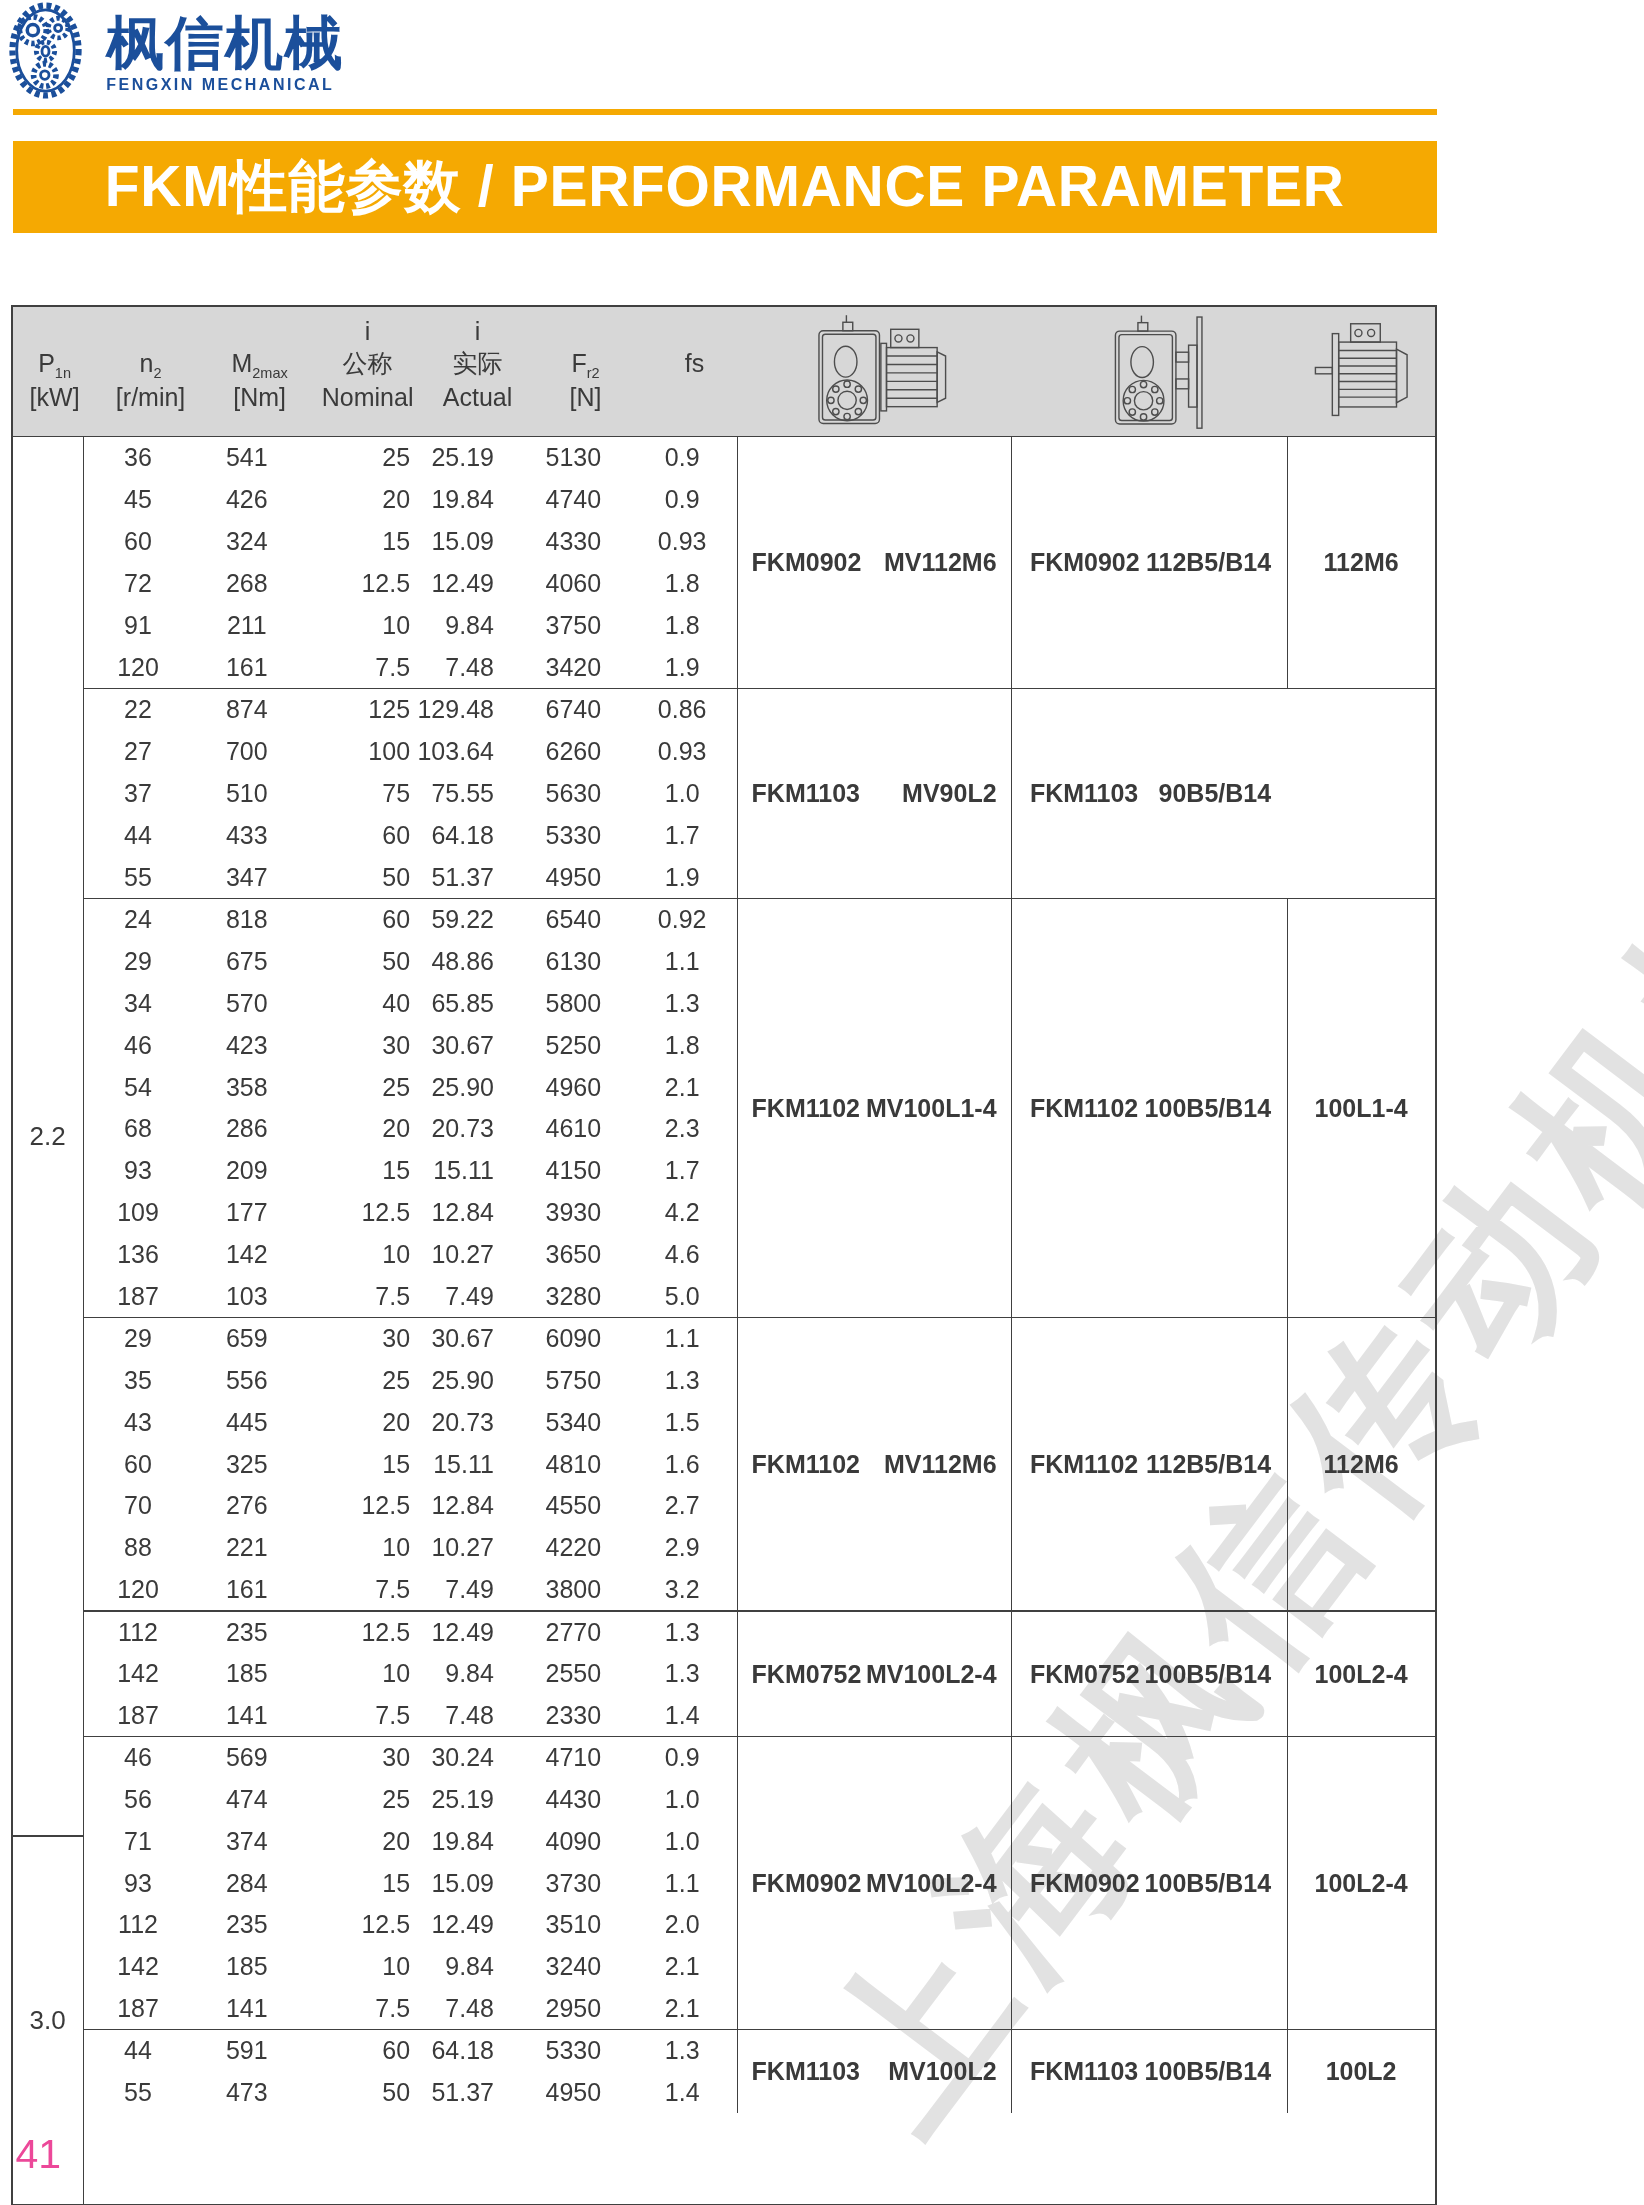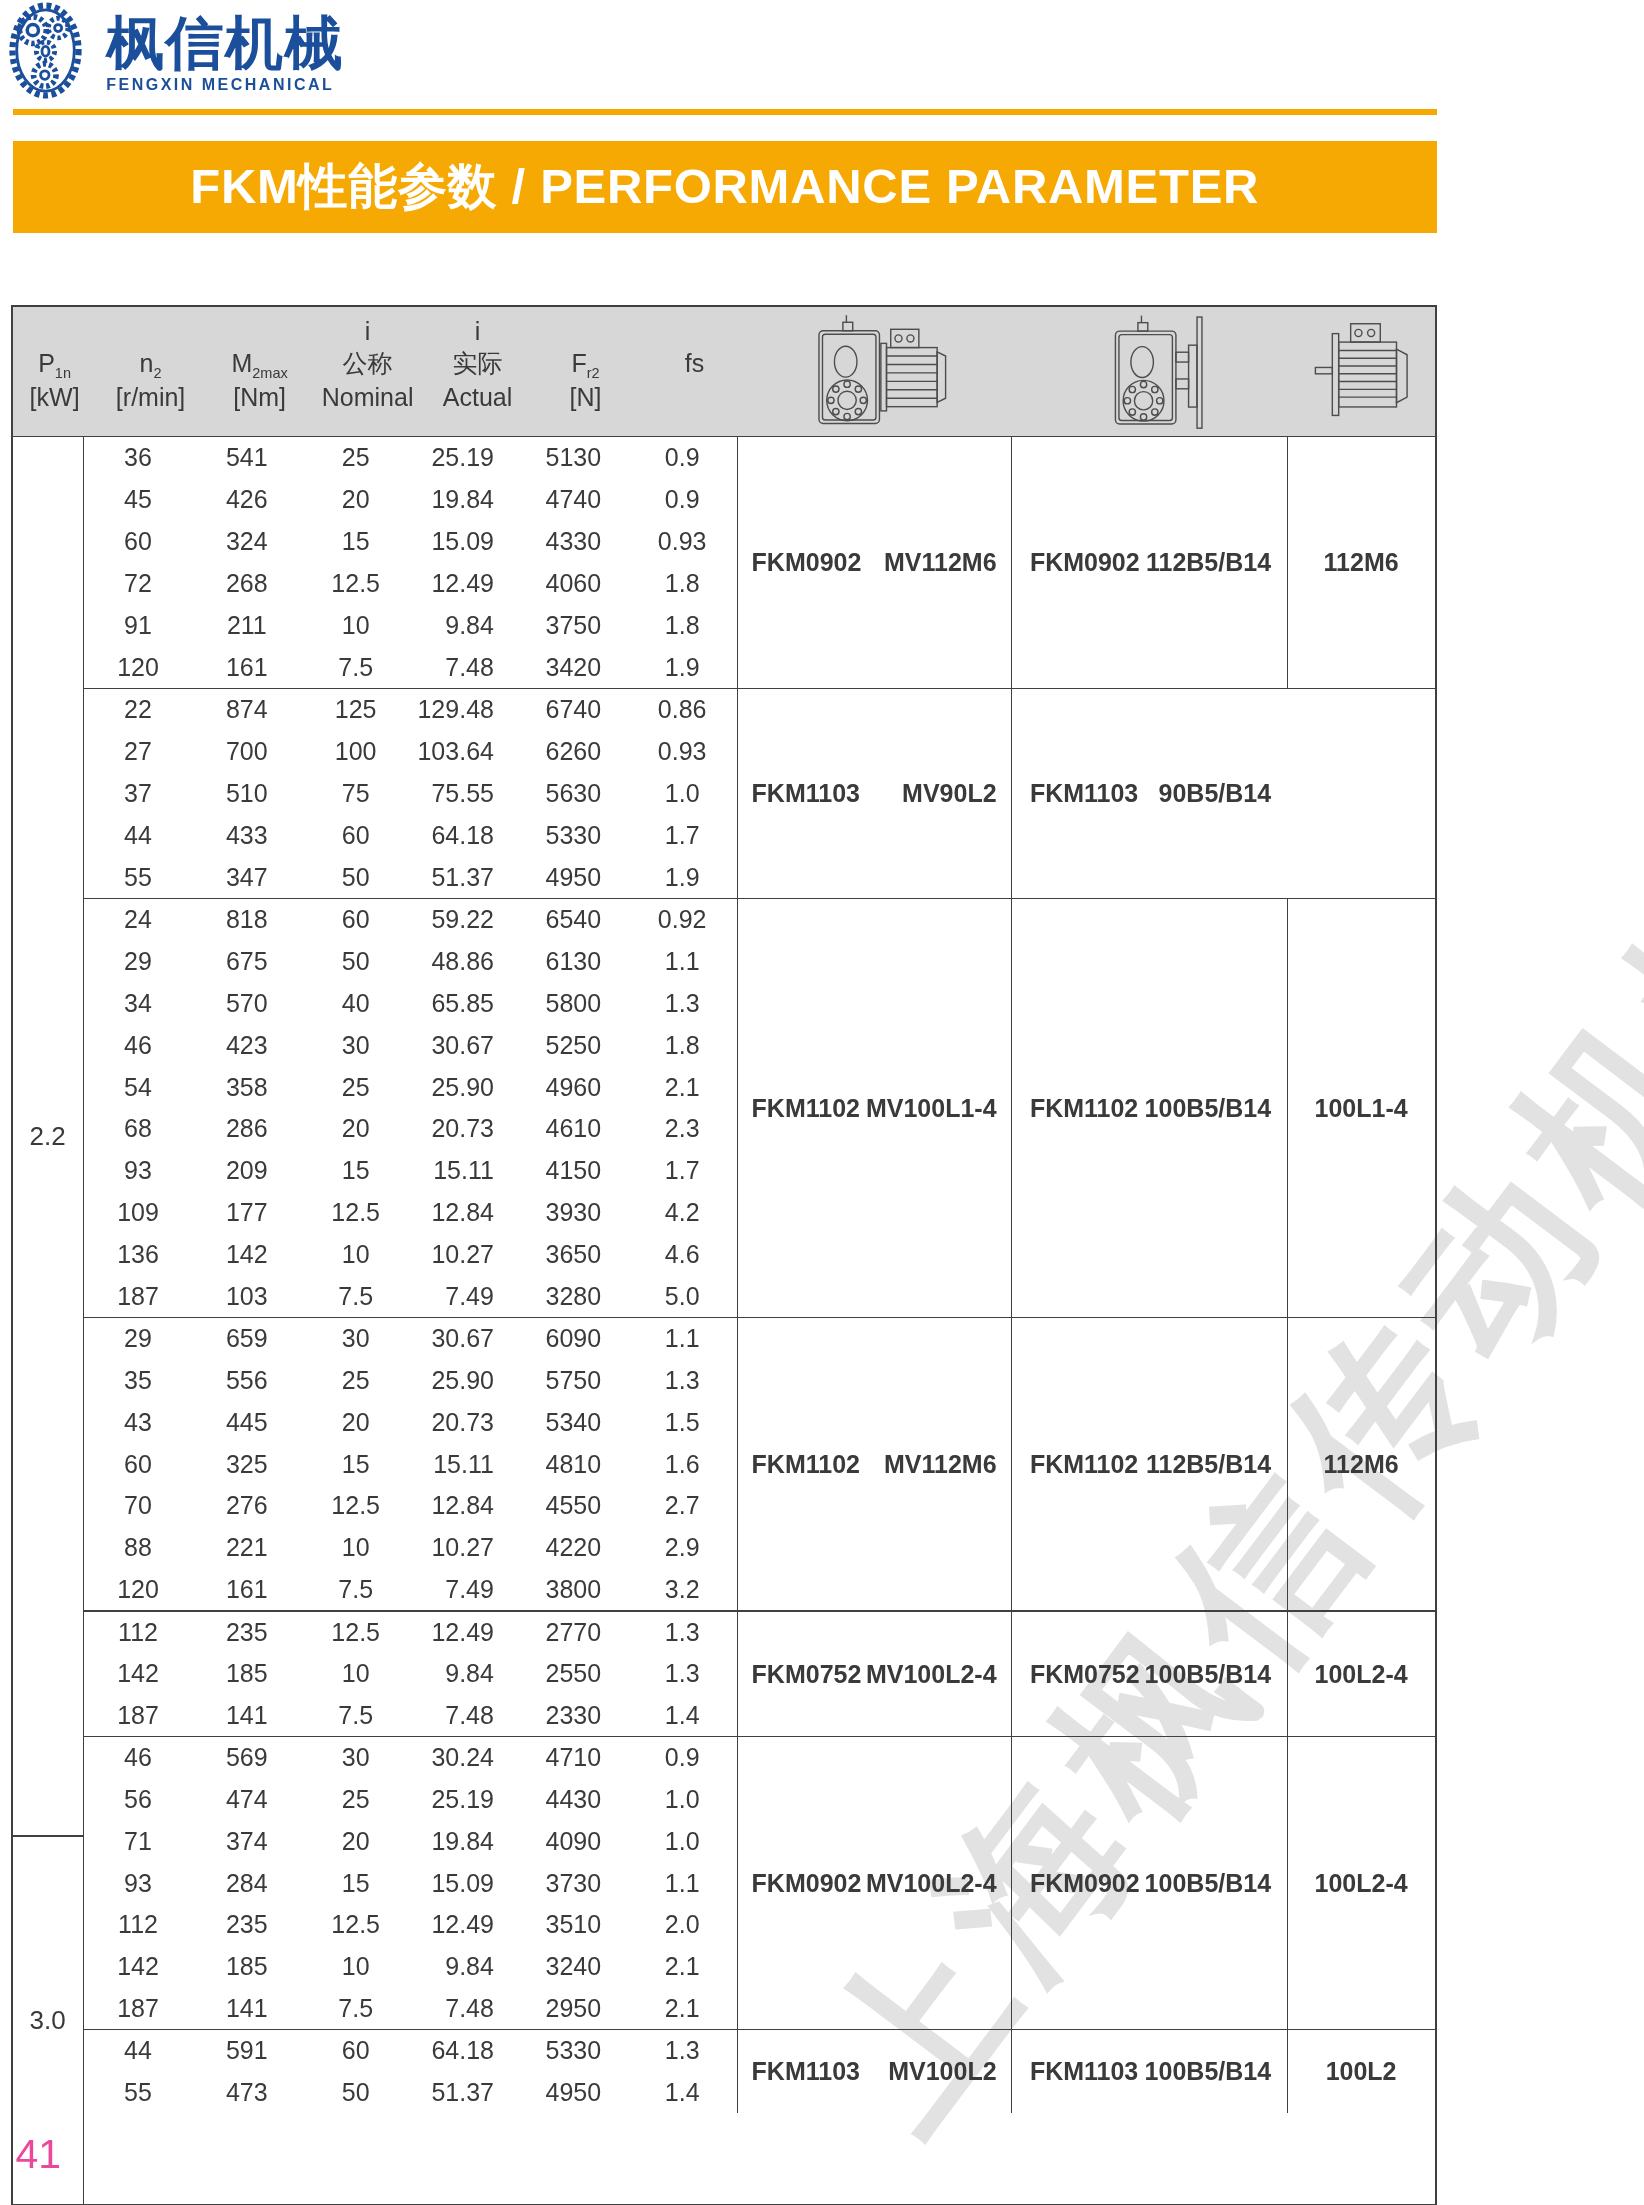--- a/index.html
+++ b/index.html
@@ -17,7 +17,7 @@
   .accent-line{position:absolute;left:12.7px;top:109px;width:1424px;height:5.6px;background:#f5a902;}
   .banner{position:absolute;left:12.7px;top:141px;width:1424px;height:92px;background:#f5a902;
           display:flex;align-items:center;justify-content:center;}
-  .banner-title{color:#ffffff;font-size:49px;font-weight:700;letter-spacing:0.7px;white-space:nowrap;}
+  .banner-title{color:#ffffff;font-size:57px;font-weight:700;letter-spacing:0.7px;white-space:nowrap;}
   
   .watermark{
     position:absolute;left:867px;top:2013px;z-index:0;

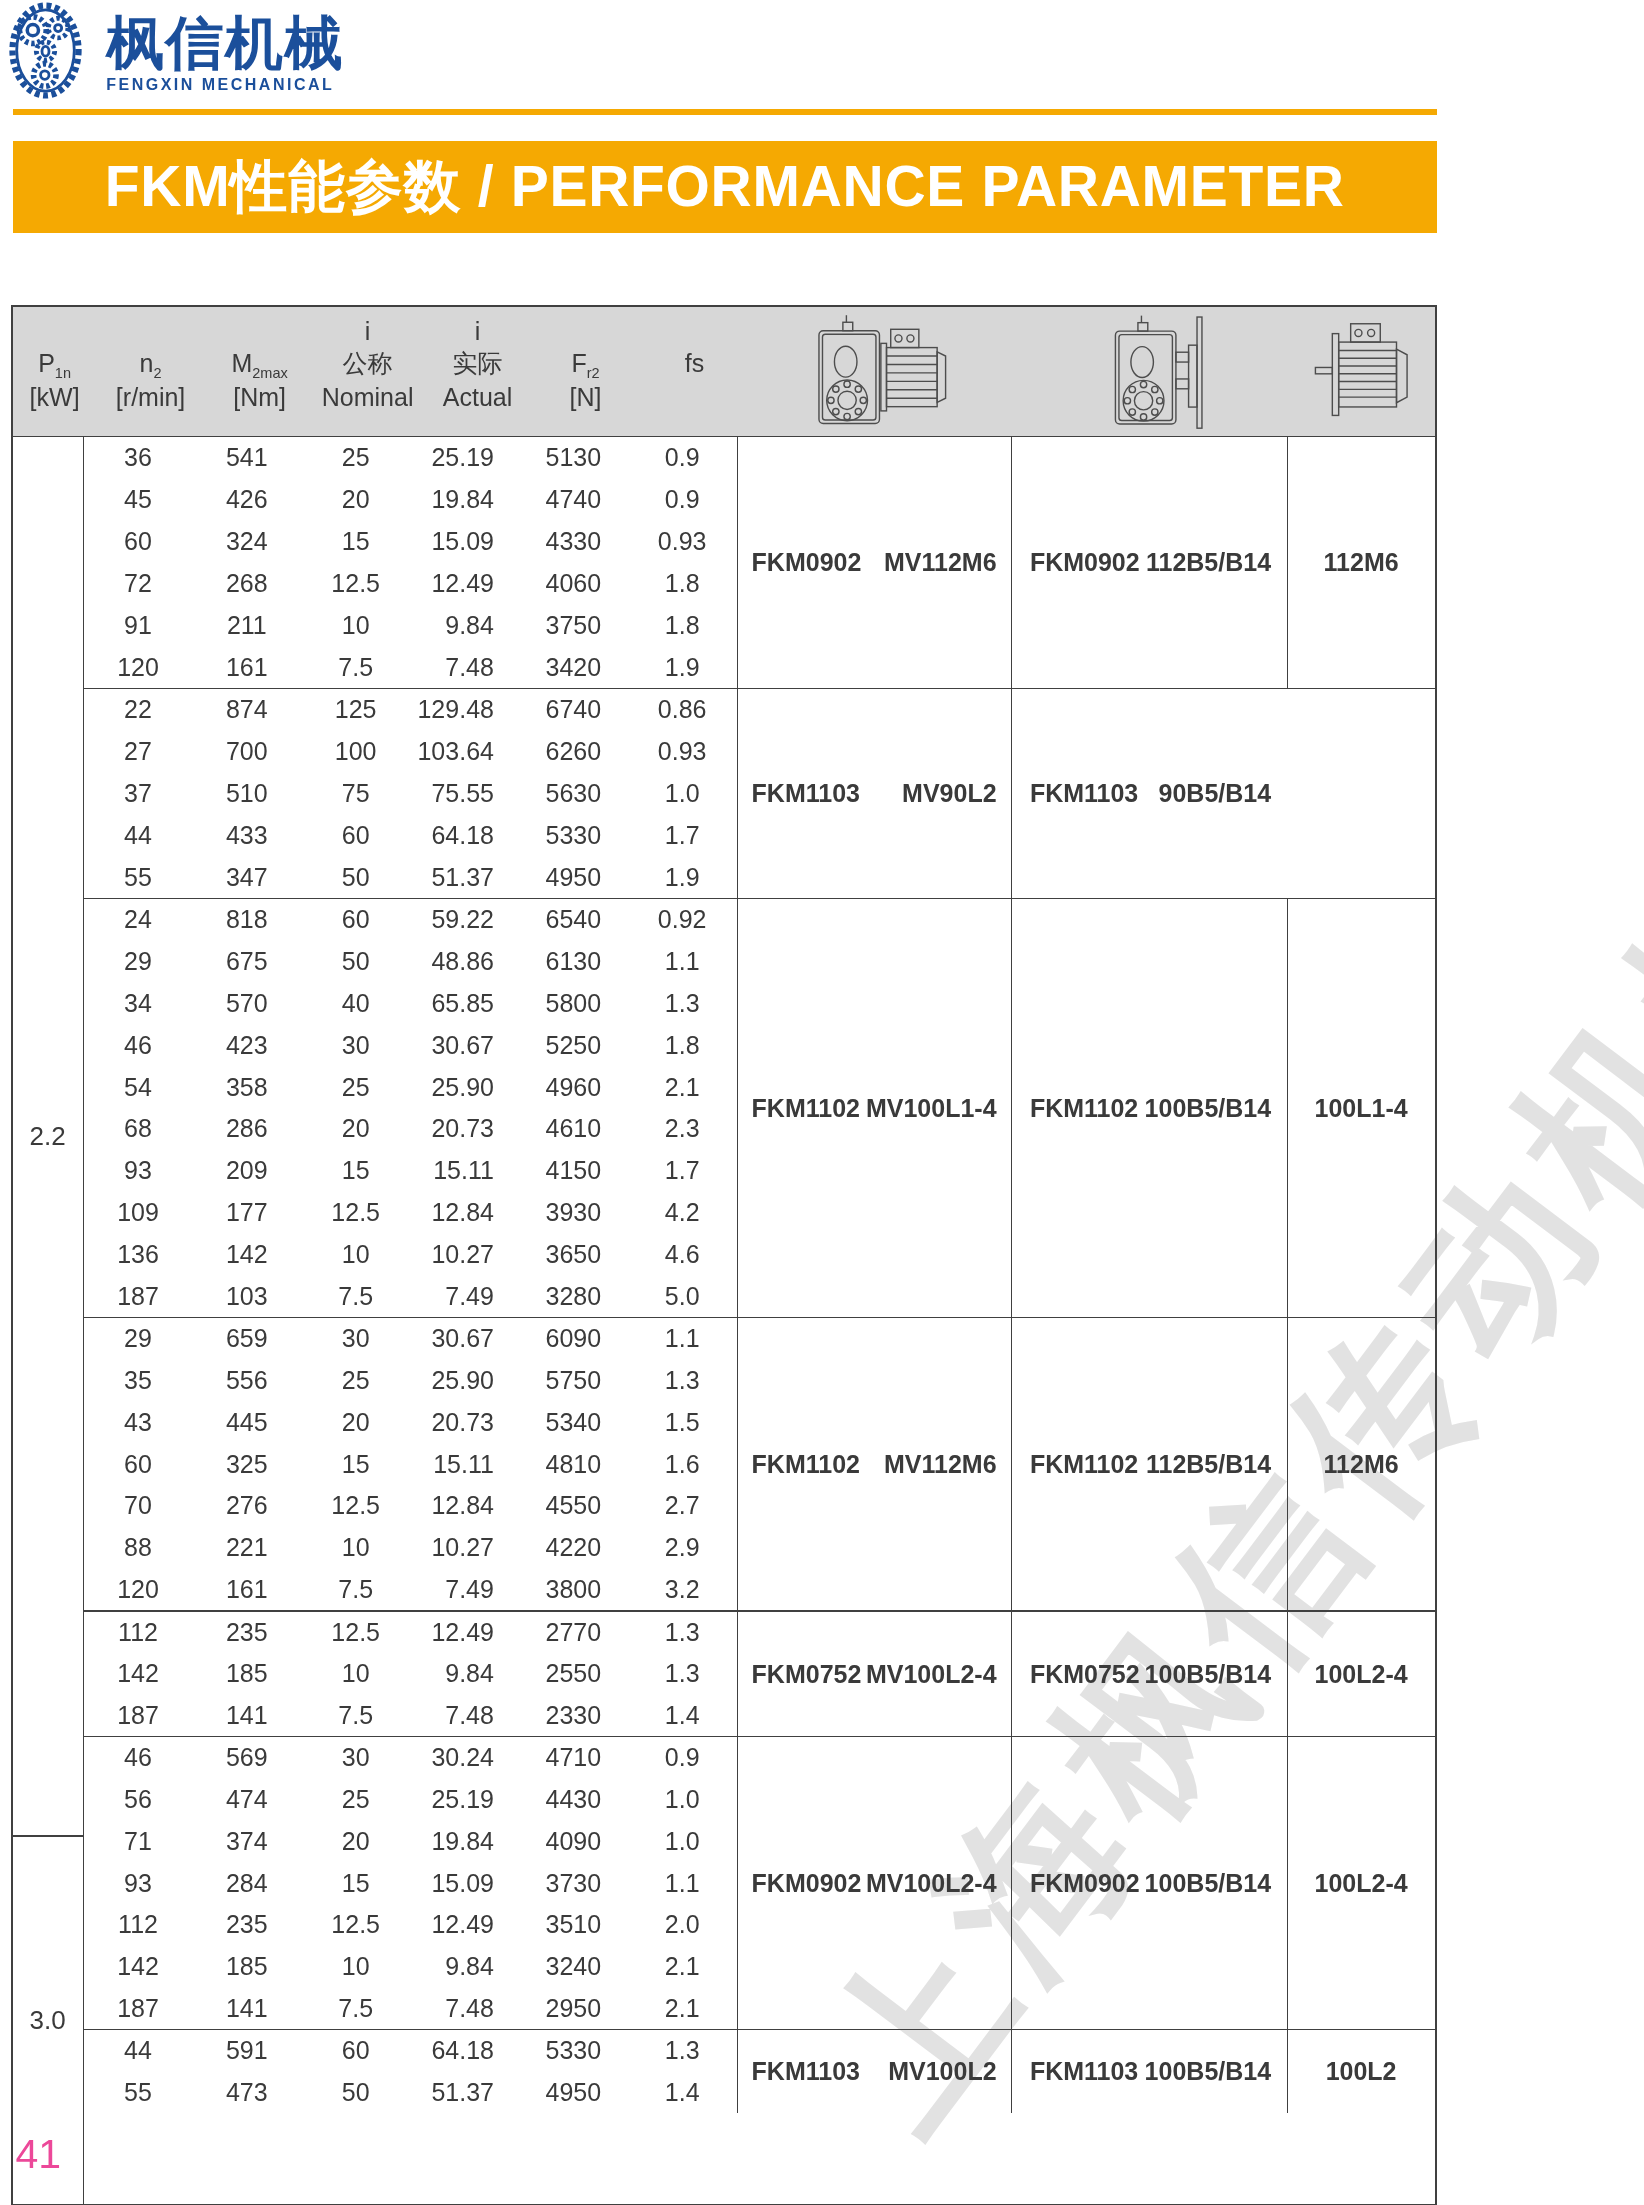--- a/index.html
+++ b/index.html
@@ -47,7 +47,7 @@
   .rows-block{width:653px;display:flex;flex-direction:column;}
   .row{flex:1;display:flex;align-items:center;}
   .cell{font-size:25px;color:#3a3a3a;text-align:center;box-sizing:border-box;}
-  .c0{width:109px;}.c1{width:109px;}.c2{width:109px;}
+  .c0{width:109px;}.c1{width:109px;}.c2{width:109px;text-align:right;}
   .c3{width:109px;text-align:right;padding-right:25px;}
   .c4{width:109px;}.c5{width:109px;}
   .lbl{display:flex;align-items:center;box-sizing:border-box;border-left:1.4px solid #404040;

